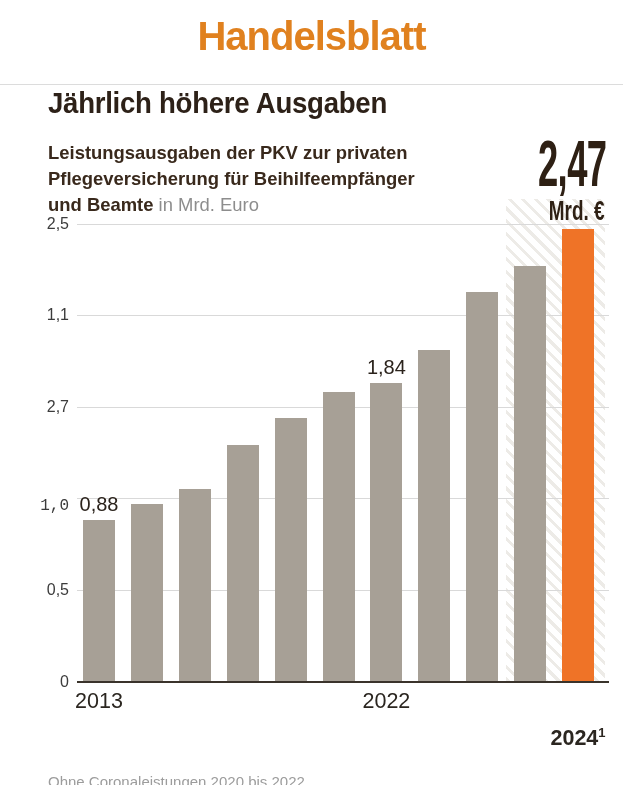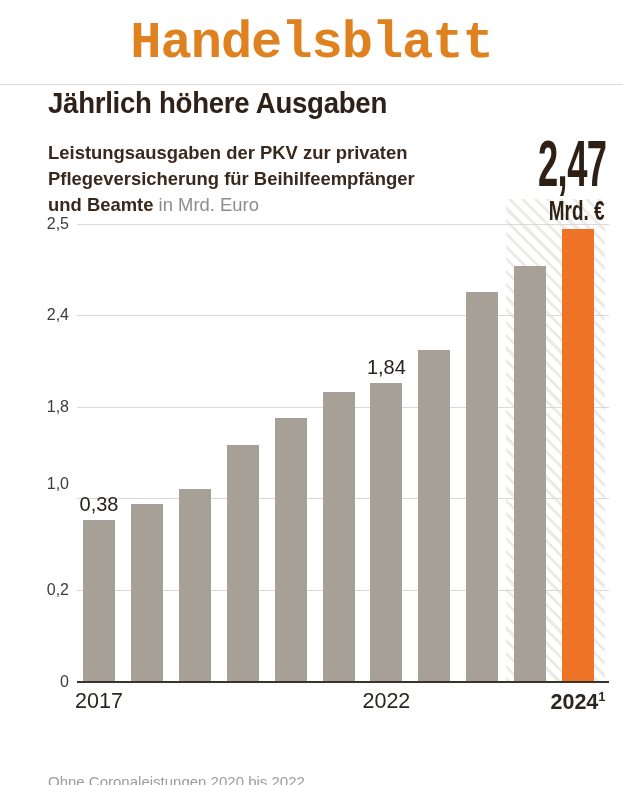--- a/index.html
+++ b/index.html
@@ -9,7 +9,7 @@
   }
   .logo {
     position:absolute; top:14px; left:0; width:623px; text-align:center;
-    font-family:Liberation Mono, monospace; font-weight:bold; font-size:52px;
+    font-family:Liberation Sans, sans-serif; font-weight:bold; font-size:40px;
     letter-spacing:-1px; color:#e0811f;
   }
   .divider { position:absolute; top:84px; left:0; width:623px; border-top:1px solid #dcdcdc; }

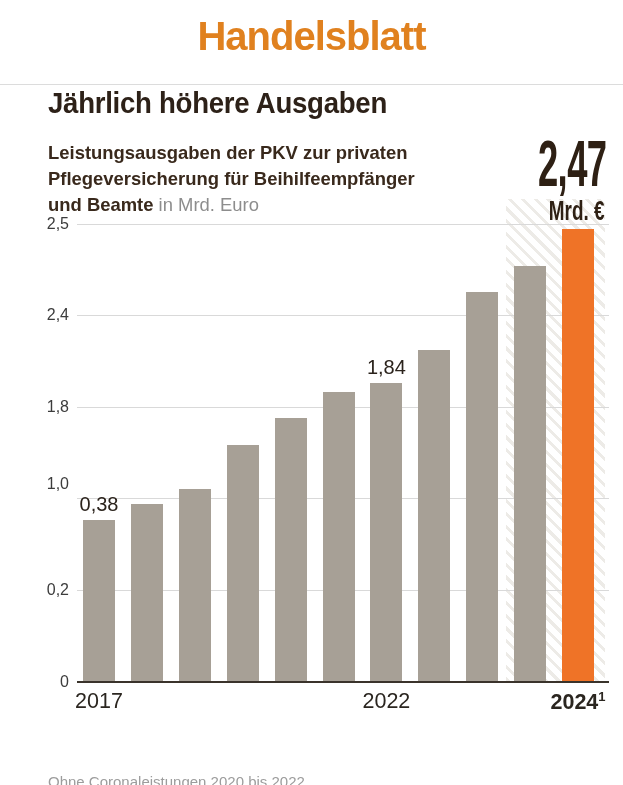--- a/index.html
+++ b/index.html
@@ -83,7 +83,7 @@
 <div class="gridline" style="top: 224px;"></div>
     <div class="ytick" style="top: 224px;">2,5</div>
     <div class="gridline" style="top: 315.4px;"></div>
-    <div class="ytick" style="top: 315.4px;">2,4</div>
+    <div class="ytick" style="top: 315.4px;">1,1</div>
     <div class="gridline" style="top: 406.8px;"></div>
     <div class="ytick" style="top: 406.8px;">1,8</div>
     <div class="gridline" style="top: 498.2px;"></div>

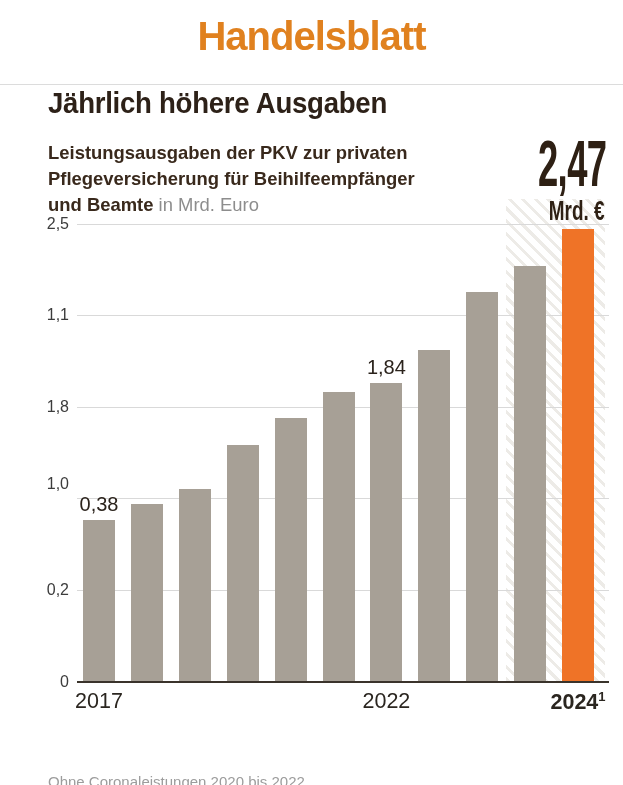--- a/index.html
+++ b/index.html
@@ -85,7 +85,7 @@
     <div class="gridline" style="top: 315.4px;"></div>
     <div class="ytick" style="top: 315.4px;">1,1</div>
     <div class="gridline" style="top: 406.8px;"></div>
-    <div class="ytick" style="top: 406.8px;">1,8</div>
+    <div class="ytick" style="top: 406.8px;">2,7</div>
     <div class="gridline" style="top: 498.2px;"></div>
     <div class="ytick" style="top: 484px;">1,0</div>
     <div class="gridline" style="top: 589.6px;"></div>

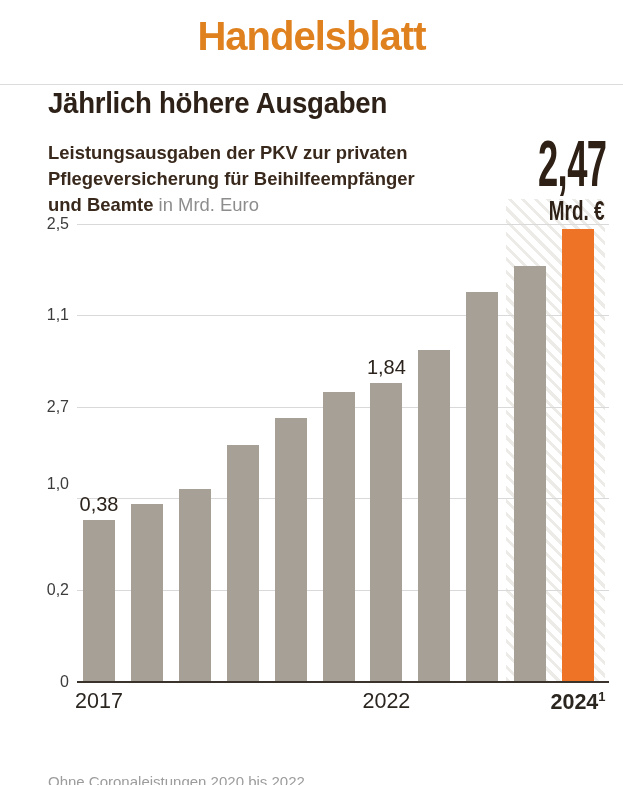--- a/index.html
+++ b/index.html
@@ -87,7 +87,7 @@
     <div class="gridline" style="top: 406.8px;"></div>
     <div class="ytick" style="top: 406.8px;">2,7</div>
     <div class="gridline" style="top: 498.2px;"></div>
-    <div class="ytick" style="top: 484px;">1,0</div>
+    <div class="ytick" style="top: 506px; font-family: Liberation Mono, monospace;">1,0</div>
     <div class="gridline" style="top: 589.6px;"></div>
     <div class="ytick" style="top: 589.6px;">0,2</div>
     <div class="baseline" style="top: 681px;"></div>

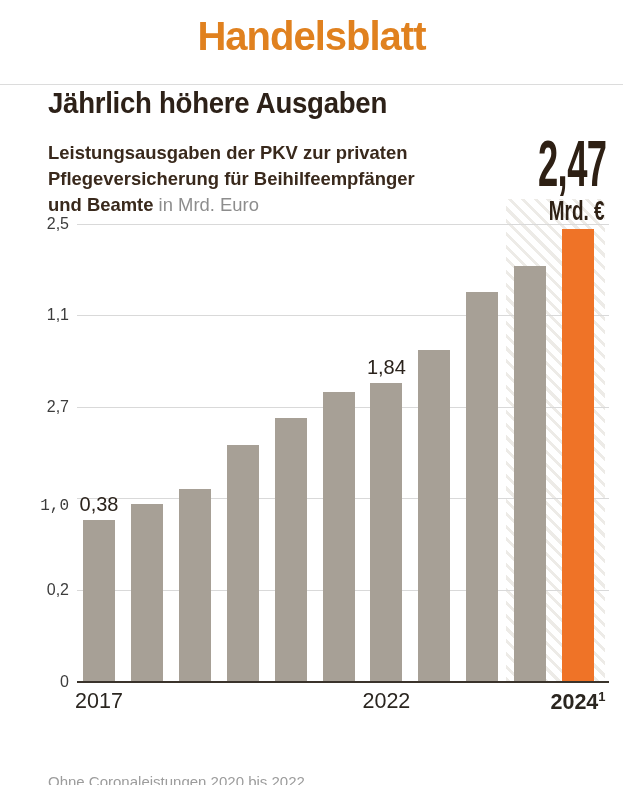--- a/index.html
+++ b/index.html
@@ -103,7 +103,7 @@
     <div class="bar" style="left: 466.2px; top: 291.636px; height: 389.364px; background: rgb(167, 160, 150);"></div>
     <div class="bar" style="left: 514.1px; top: 266.044px; height: 414.956px; background: rgb(167, 160, 150);"></div>
     <div class="bar" style="left: 562px; top: 229.484px; height: 451.516px; background: rgb(239, 115, 39);"></div>
-    <div class="bar-label" style="left: 99px; top: 493.136px;">0,38</div>
+    <div class="bar-label" style="left: 99px; top: 493.136px;">0,88</div>
     <div class="bar-label" style="left: 386.4px; top: 356.036px;">1,84</div>
     <div class="xtick" style="left: 99px;">2017</div>
     <div class="xtick" style="left: 386.4px;">2022</div>

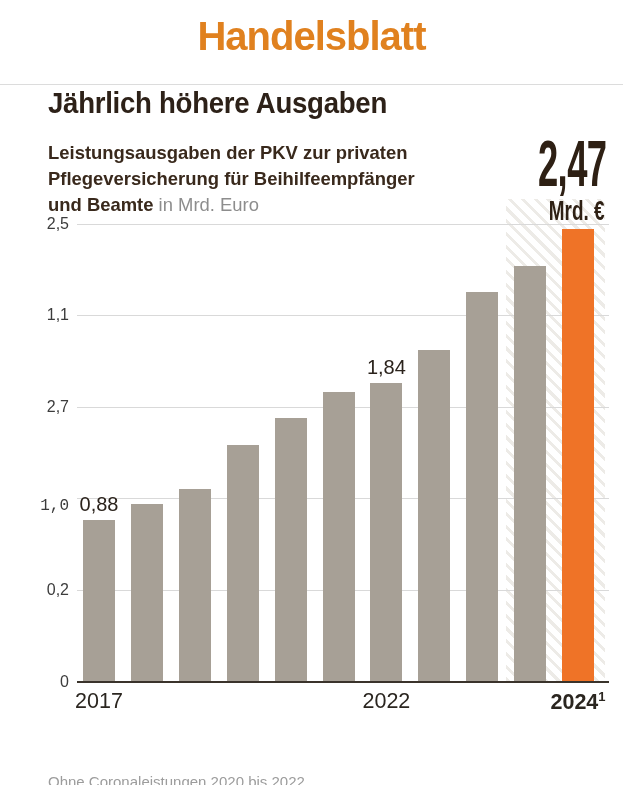--- a/index.html
+++ b/index.html
@@ -89,7 +89,7 @@
     <div class="gridline" style="top: 498.2px;"></div>
     <div class="ytick" style="top: 506px; font-family: Liberation Mono, monospace;">1,0</div>
     <div class="gridline" style="top: 589.6px;"></div>
-    <div class="ytick" style="top: 589.6px;">0,2</div>
+    <div class="ytick" style="top: 589.6px;">0,5</div>
     <div class="baseline" style="top: 681px;"></div>
     <div class="ytick" style="top: 682px;">0</div>
     <div class="bar" style="left: 83px; top: 520.136px; height: 160.864px; background: rgb(167, 160, 150);"></div>

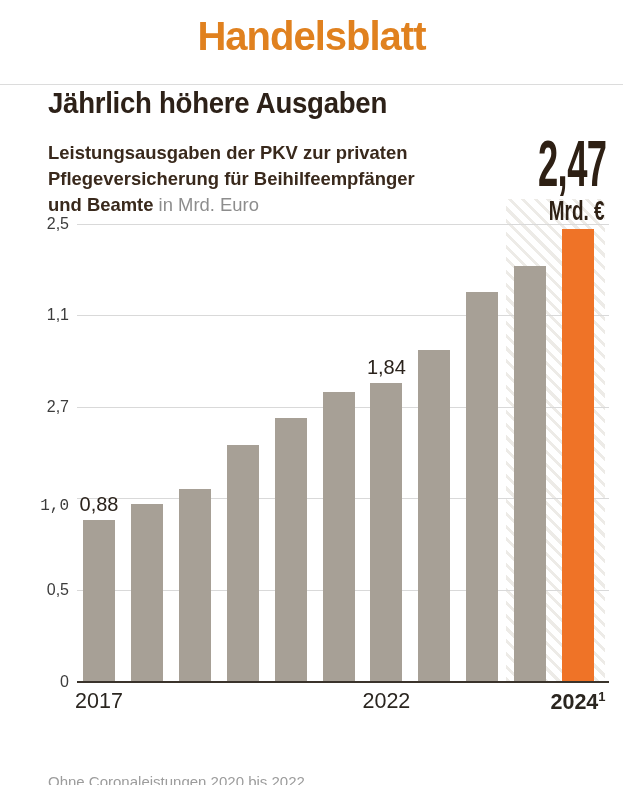--- a/index.html
+++ b/index.html
@@ -105,7 +105,7 @@
     <div class="bar" style="left: 562px; top: 229.484px; height: 451.516px; background: rgb(239, 115, 39);"></div>
     <div class="bar-label" style="left: 99px; top: 493.136px;">0,88</div>
     <div class="bar-label" style="left: 386.4px; top: 356.036px;">1,84</div>
-    <div class="xtick" style="left: 99px;">2017</div>
+    <div class="xtick" style="left: 99px;">2013</div>
     <div class="xtick" style="left: 386.4px;">2022</div>
     <div class="xtick bold" style="left: 578px;">2024<sup>1</sup></div>
   </div>

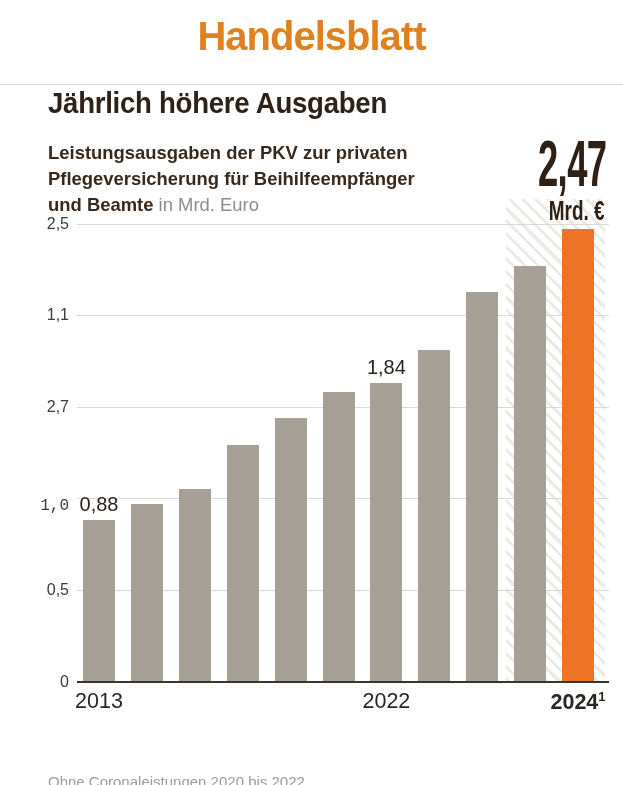--- a/index.html
+++ b/index.html
@@ -107,7 +107,7 @@
     <div class="bar-label" style="left: 386.4px; top: 356.036px;">1,84</div>
     <div class="xtick" style="left: 99px;">2013</div>
     <div class="xtick" style="left: 386.4px;">2022</div>
-    <div class="xtick bold" style="left: 578px;">2024<sup>1</sup></div>
+    <div class="xtick bold" style="left: 578px; margin-top: 36px;">2024<sup>1</sup></div>
   </div>
 
 <div class="footer">

